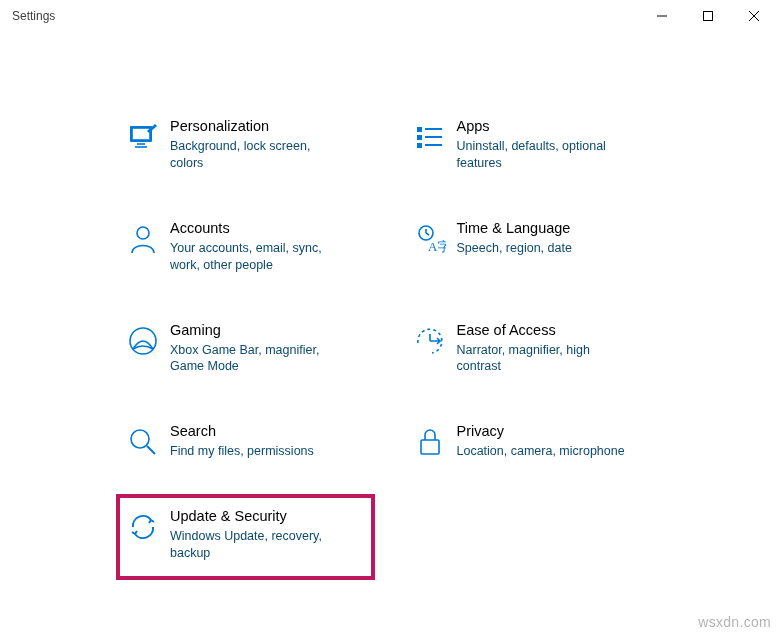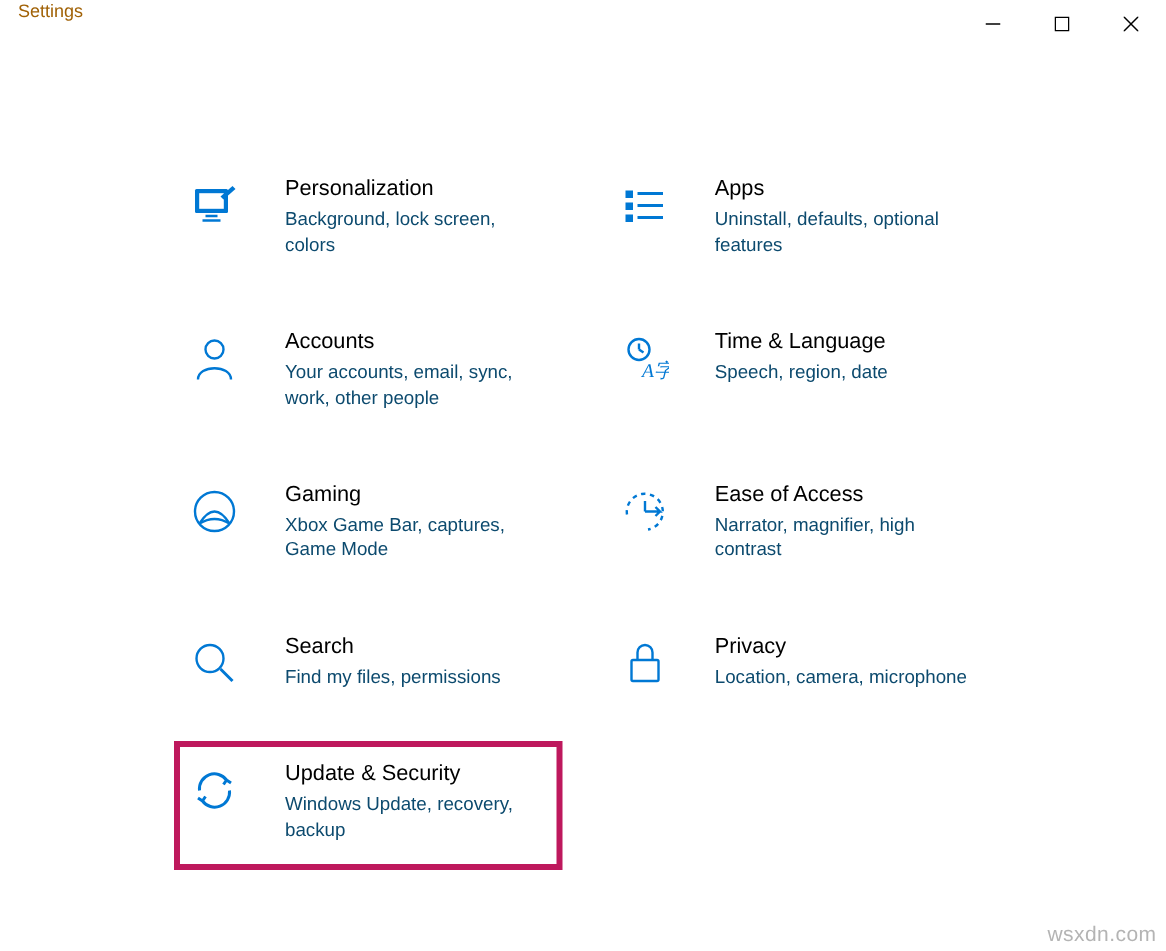--- a/index.html
+++ b/index.html
@@ -14,10 +14,10 @@
     .titlebar {
       height: 32px;
       display: flex;
-      align-items: flex-start;
+      align-items: center;
       padding-left: 12px;
       font-size: 12px;
-      color: #a16207;
+      color: #404040;
     }
     .titlebar-title { flex: 1; }
     .window-controls { display: flex; }

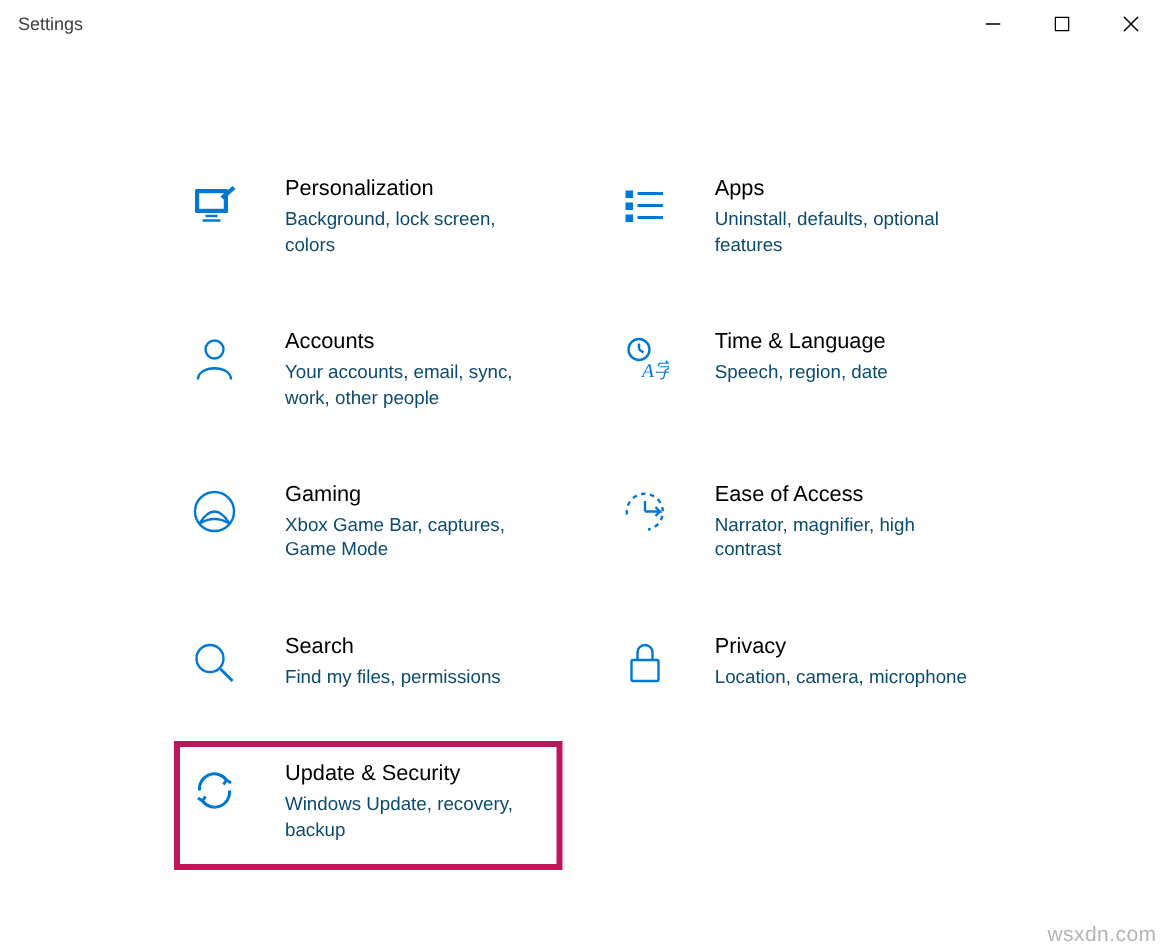--- a/index.html
+++ b/index.html
@@ -53,12 +53,11 @@
       width: 34px;
       height: 34px;
       flex-shrink: 0;
-      margin-right: 30px;
+      margin-right: 10px;
       margin-top: 2px;
       display: flex;
       align-items: center;
       justify-content: center;
-      font-style: italic;
     }
     .cat-icon svg { width: 32px; height: 32px; }
     .cat-text { flex: 1; max-width: 170px; }

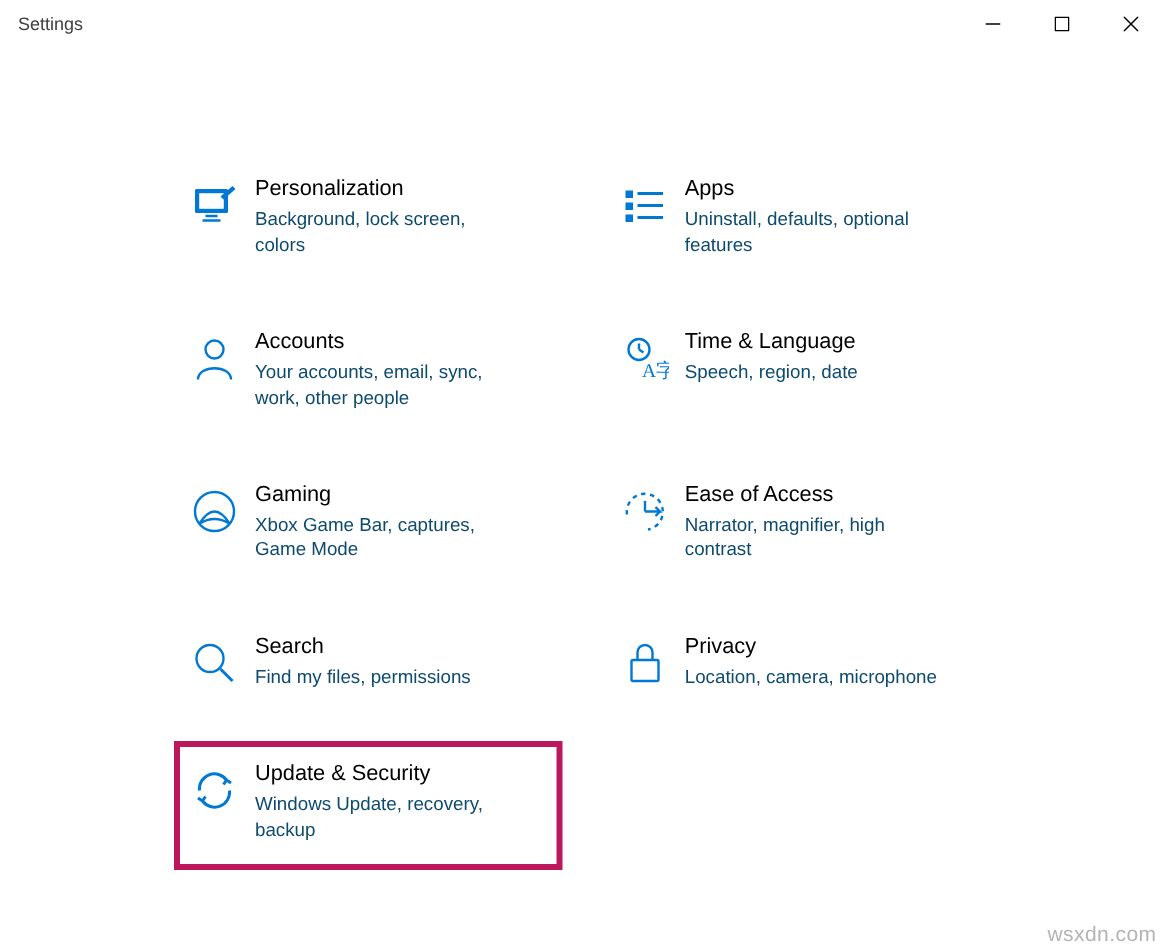--- a/index.html
+++ b/index.html
@@ -180,7 +180,7 @@
     </div>
     <div class="cat-text">
       <div class="cat-title">Gaming</div>
-      <div class="cat-desc">Xbox Game Bar, captures, Game Mode</div>
+      <div class="cat-desc">Xbox Game Bar, magnifier, Game Mode</div>
     </div>
   </div>
 

